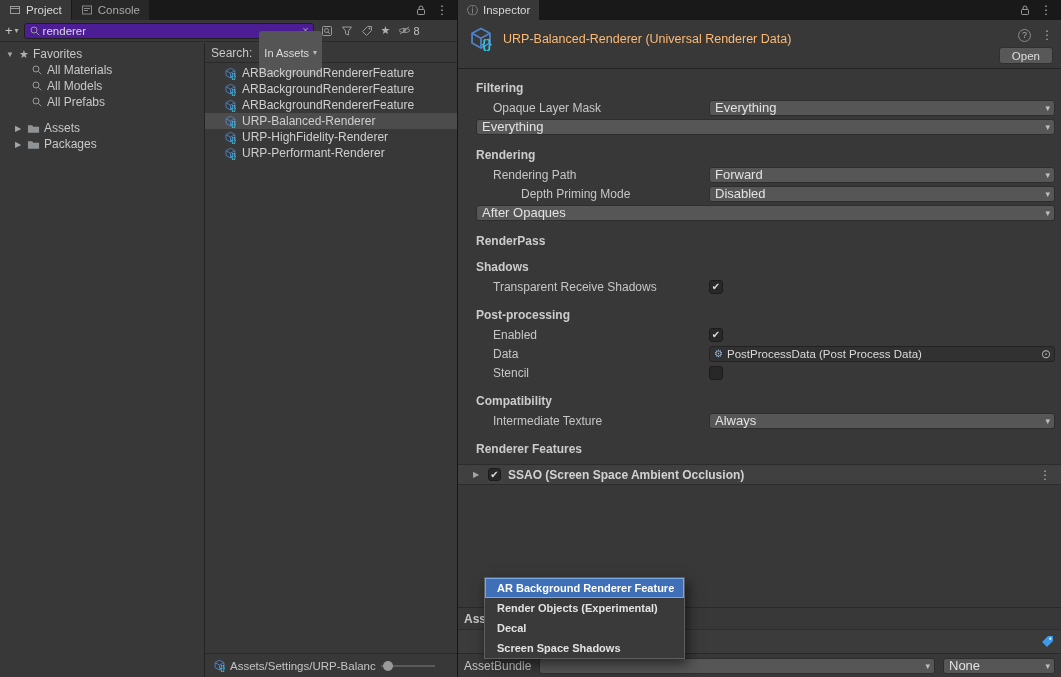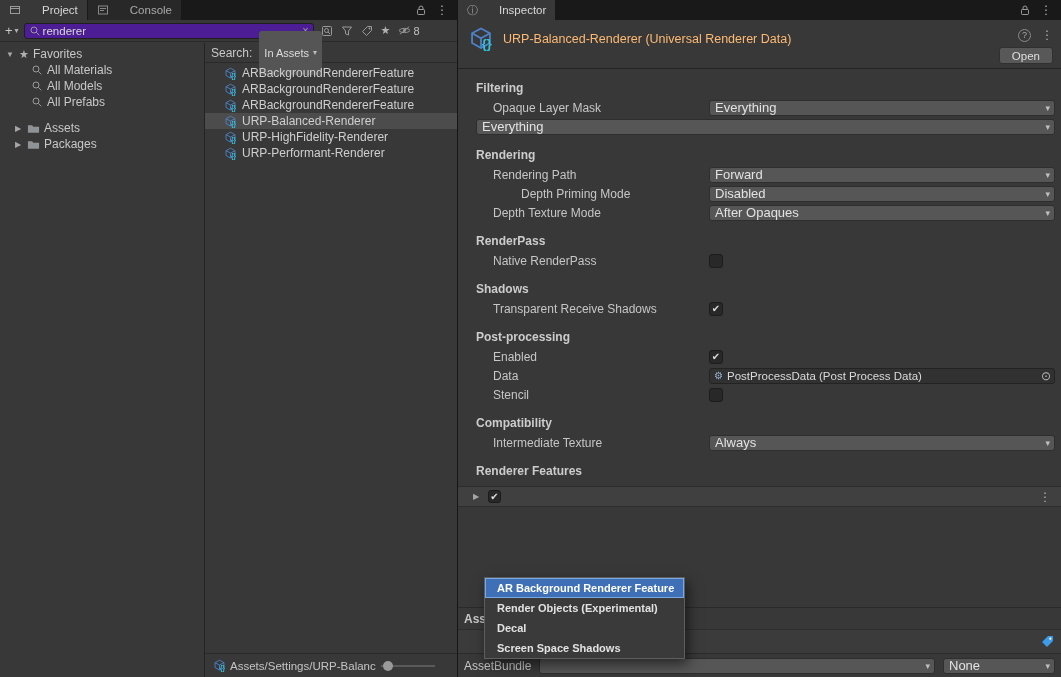--- a/index.html
+++ b/index.html
@@ -32,7 +32,7 @@
   .checkbox.small { width: 13px; height: 13px; }
 
   .tabbar { height: 20px; background: #191919; display: flex; align-items: stretch; }
-  .tab { display: flex; align-items: center; gap: 21px; padding: 0 9px; font-size: 11.5px; color: #a8a8a8; background: #282828; border-right: 1px solid #191919; }
+  .tab { display: flex; align-items: center; gap: 5px; padding: 0 9px; font-size: 11.5px; color: #a8a8a8; background: #282828; border-right: 1px solid #191919; }
   .tab.active { background: #383838; color: #d8d8d8; }
   .tabbar-right { margin-left: auto; display: flex; align-items: center; gap: 9px; padding: 0 9px; }
 

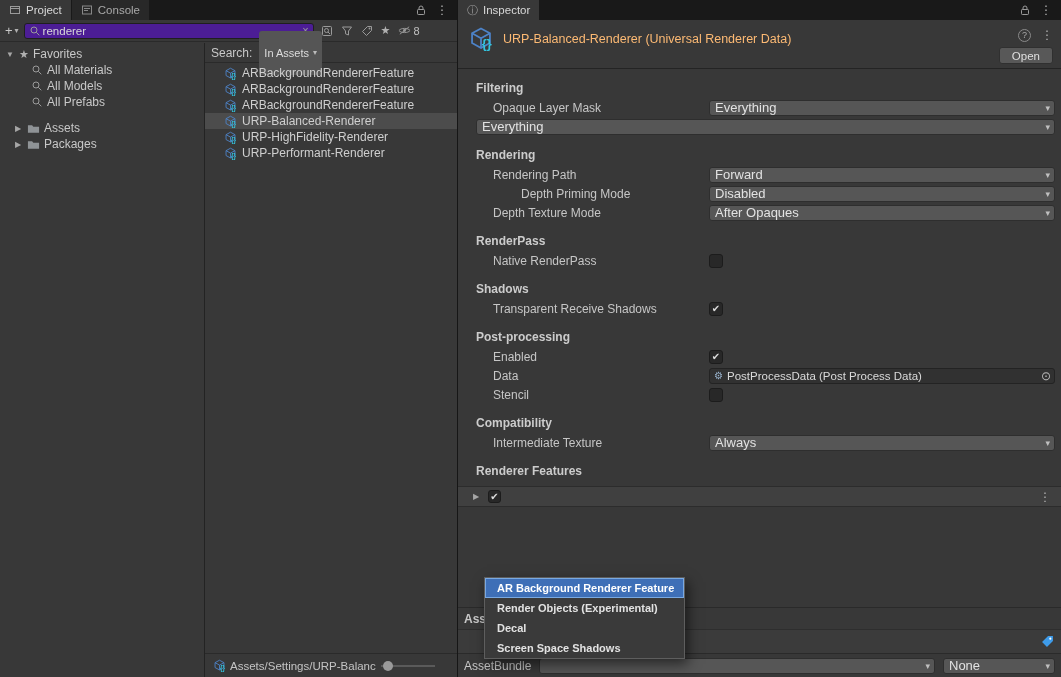--- a/index.html
+++ b/index.html
@@ -354,7 +354,6 @@
         </div>
     </div>
     <div class="prop-row">
-      <span class="prop-label">Depth Texture Mode</span>
       <div class="dropdown grow">
           <span>After Opaques</span>
         </div>

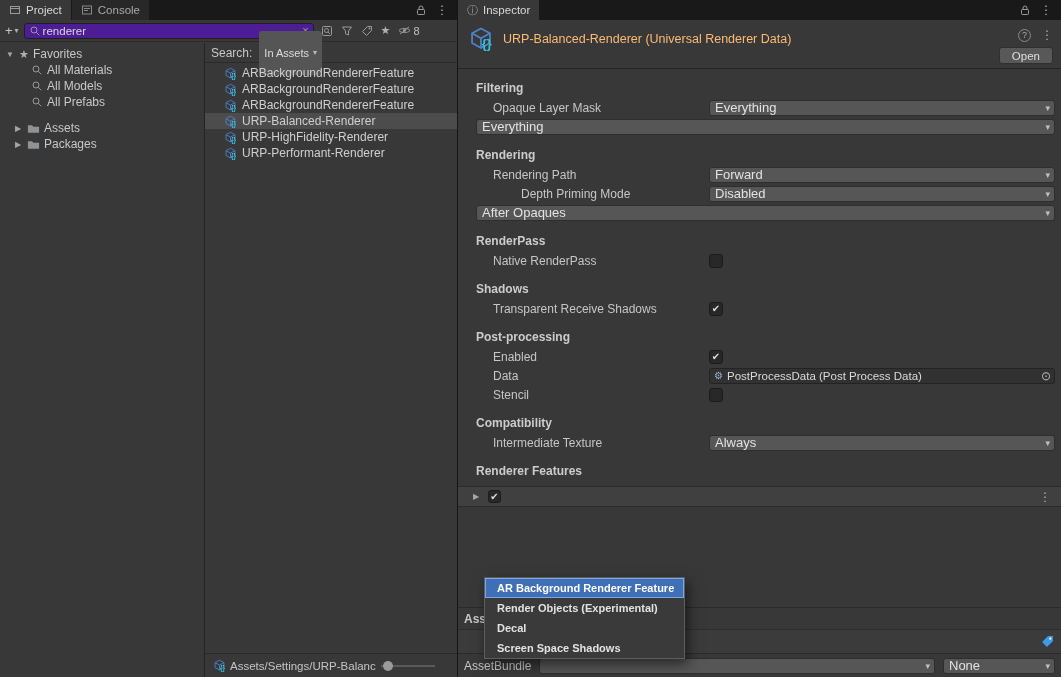--- a/index.html
+++ b/index.html
@@ -360,10 +360,6 @@
     </div>
 
     <div class="section-header">RenderPass</div>
-    <div class="prop-row">
-      <span class="prop-label">Native RenderPass</span>
-      <span class="checkbox"></span>
-    </div>
 
     <div class="section-header">Shadows</div>
     <div class="prop-row">

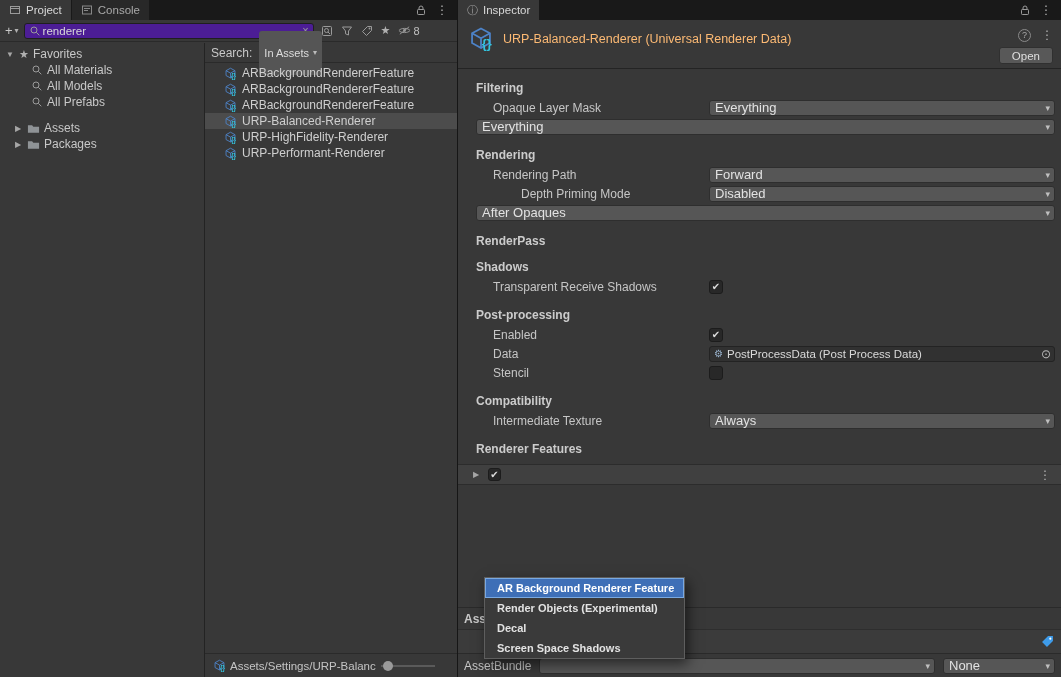--- a/index.html
+++ b/index.html
@@ -398,6 +398,7 @@
     <div class="feature-bar">
       <span class="caret">▶</span>
       <span class="checkbox small">✔</span>
+      <span class="feature-title">SSAO (Screen Space Ambient Occlusion)</span>
       <span class="kebab">⋮</span>
     </div>
   </div>

